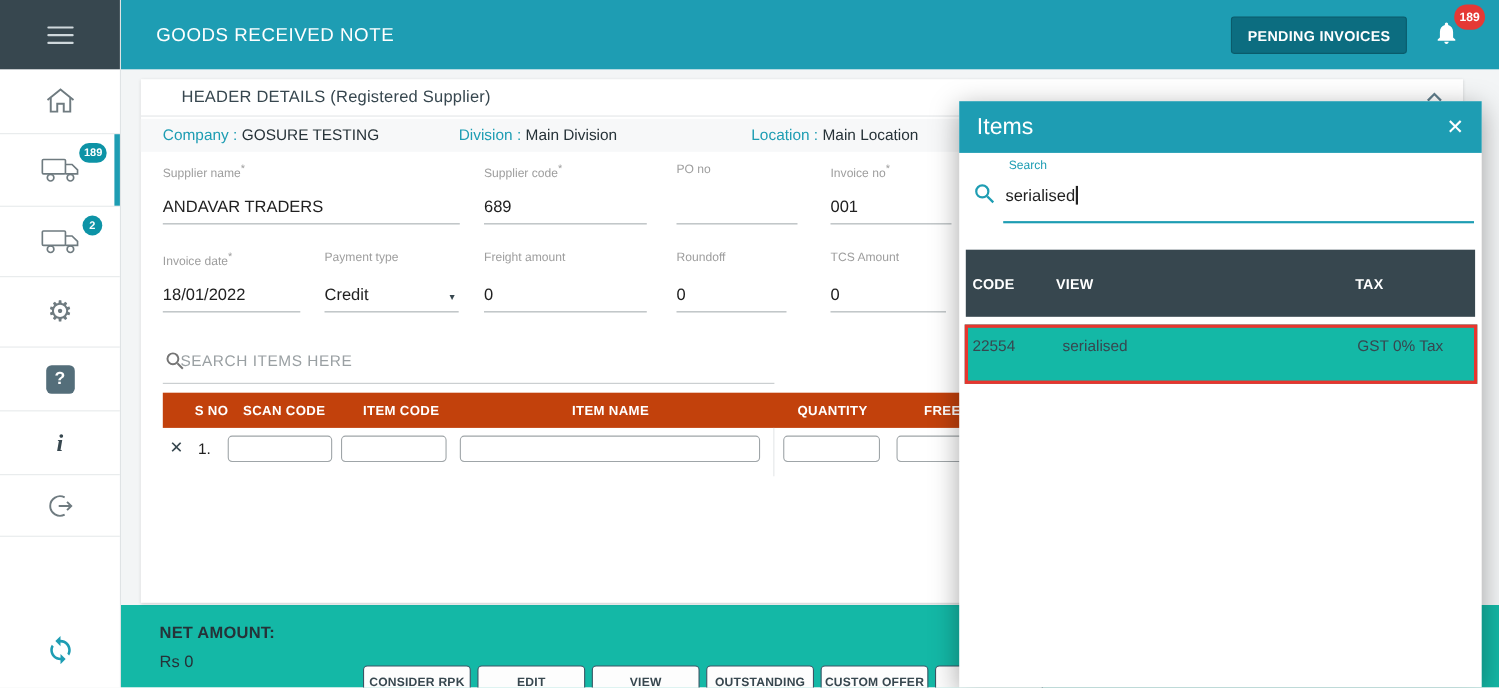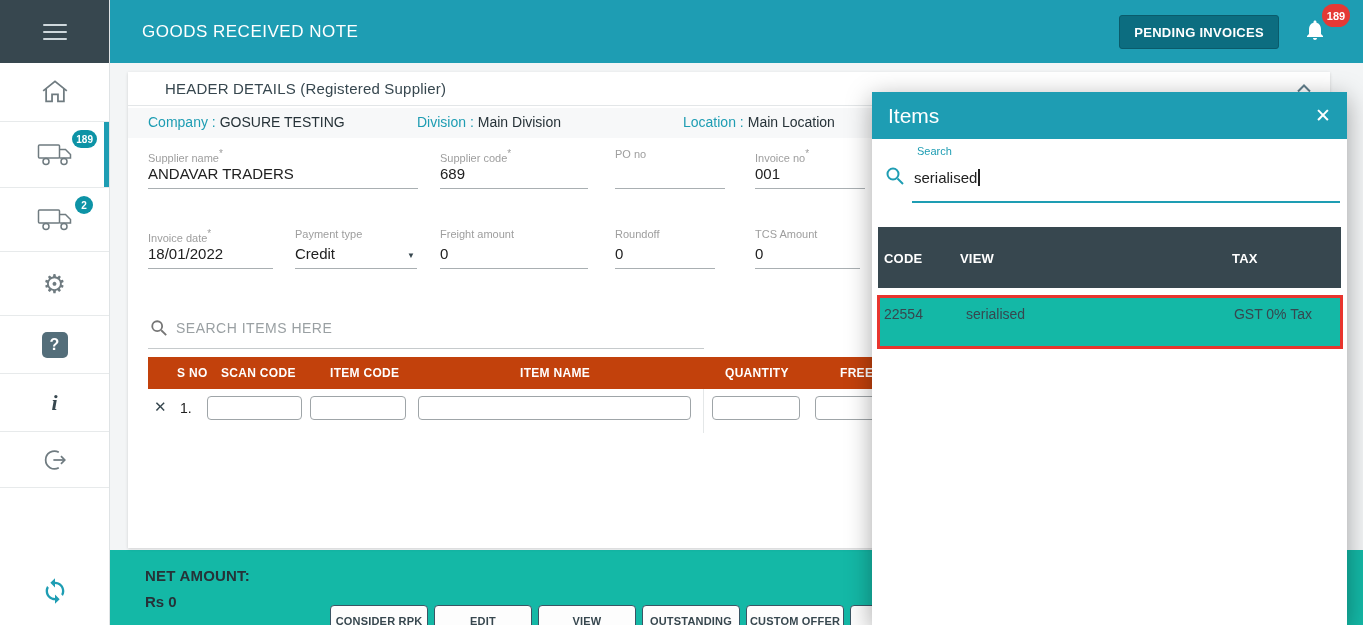--- a/index.html
+++ b/index.html
@@ -46,7 +46,7 @@
   .field { position:absolute; cursor:text; }
   .flabel { font-size:11px; color:#9E9E9E; height:13px; }
   .flabel sup { font-size:10px; }
-  .fval { margin-top:0; height:28px; line-height:26px; font-size:15px; color:#212121; border-bottom:1px solid #A9AFB2; position:relative; }
+  .fval { margin-top:15px; height:28px; line-height:26px; font-size:15px; color:#212121; border-bottom:1px solid #A9AFB2; position:relative; }
   .dd-arrow { position:absolute; right:2px; top:2px; font-size:8px; color:#37474F; }
 
   .isearch-icon { position:absolute; left:22px; top:247px; }

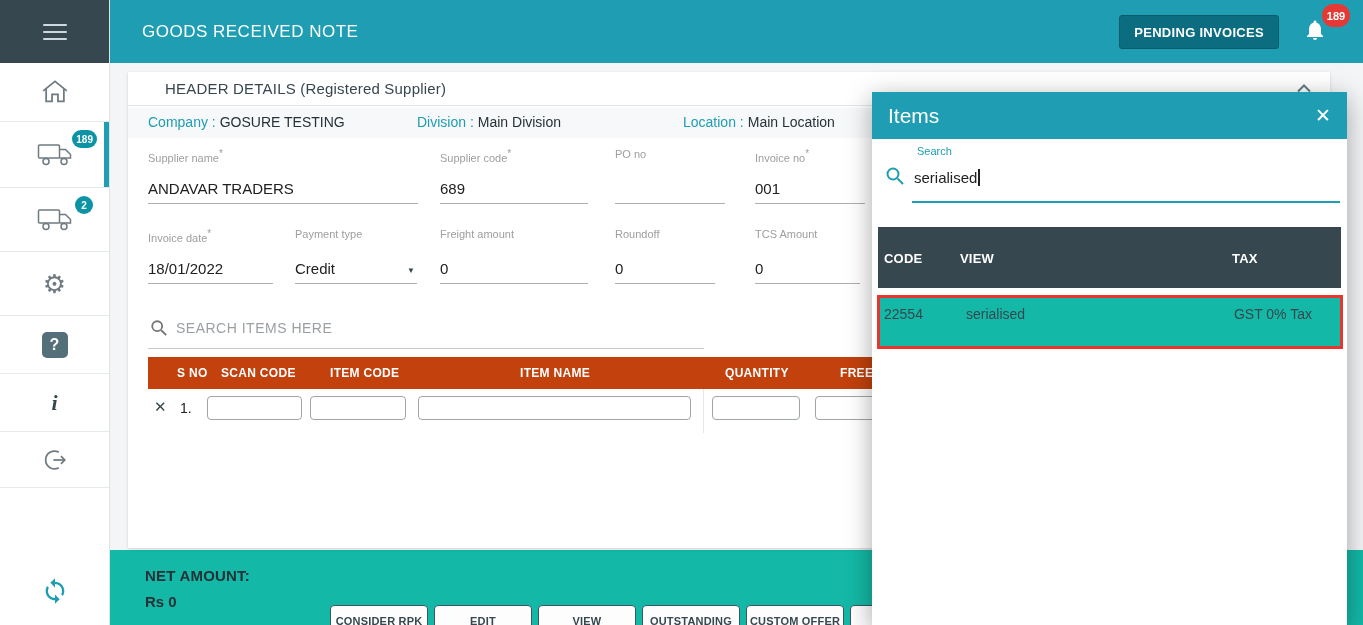--- a/index.html
+++ b/index.html
@@ -50,7 +50,7 @@
   .dd-arrow { position:absolute; right:2px; top:2px; font-size:8px; color:#37474F; }
 
   .isearch-icon { position:absolute; left:22px; top:247px; }
-  .isearch-input { position:absolute; left:48px; top:243px; width:420px; height:26px; border:none; outline:none; font-size:14px; letter-spacing:.5px; color:#212121; background:transparent; }
+  .isearch-input { position:absolute; left:36px; top:243px; width:420px; height:26px; border:none; outline:none; font-size:14px; letter-spacing:.5px; color:#212121; background:transparent; }
   .isearch-input::placeholder { color:#9AA0A3; }
   .isearch-line { position:absolute; left:20px; top:276px; width:556px; height:1px; background:#C6CACC; }
 

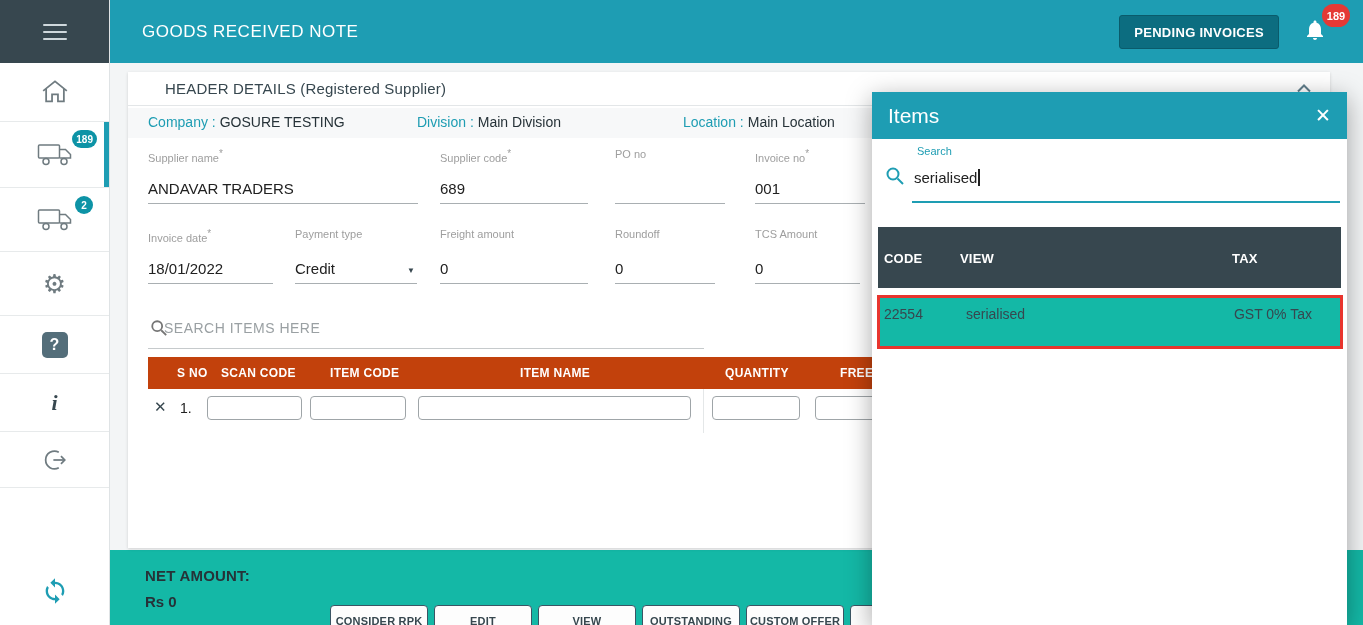--- a/index.html
+++ b/index.html
@@ -65,7 +65,7 @@
   
   .footer { position:absolute; left:110px; top:550px; right:0; height:75px; background:#14b8a6; z-index:2; }
   .net-lbl { position:absolute; left:35px; top:17px; font-size:15px; font-weight:bold; color:#263238; letter-spacing:.2px; }
-  .net-val { position:absolute; left:35px; top:43px; font-size:15px; font-weight:bold; color:#263238; }
+  .net-val { position:absolute; left:35px; top:43px; font-size:15px; font-weight:normal; color:#263238; }
   .fbtns { position:absolute; left:220px; top:19px; display:flex; gap:6px;margin-top:36px; }
   .fbtn { width:98px; height:31px; background:#FDFDFD; border:1px solid #3A5564; border-radius:4px; color:#37474F; font-size:11px; font-weight:bold; letter-spacing:.2px; }
 

